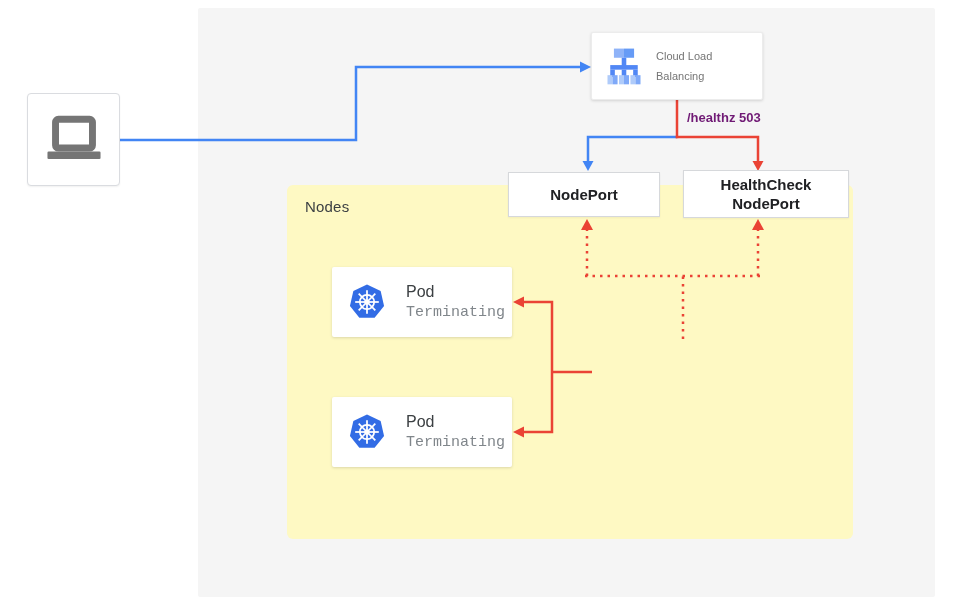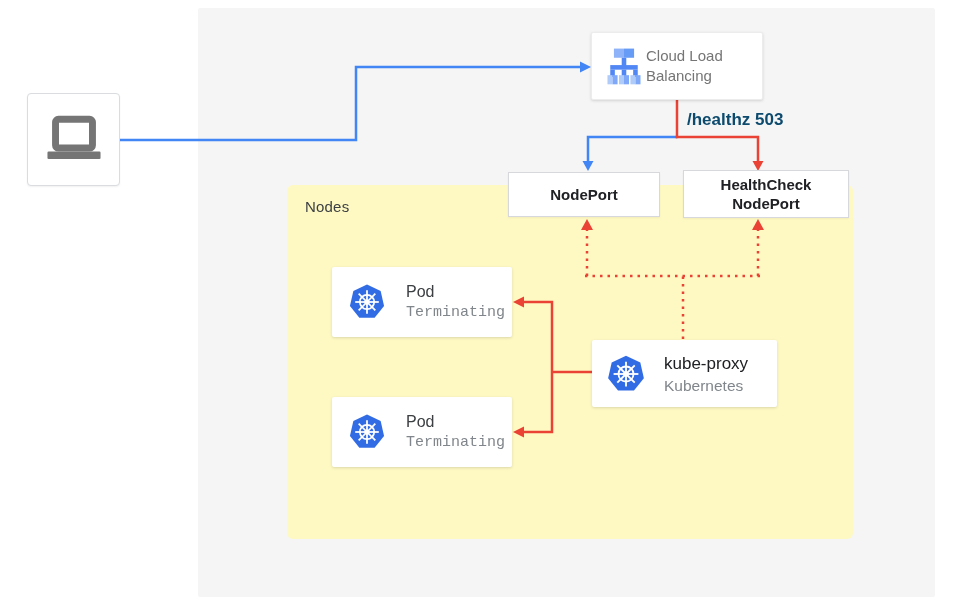--- a/index.html
+++ b/index.html
@@ -38,7 +38,7 @@
     display:flex; align-items:center; justify-content:center;
   }
   .clb-box { left:591px; top:32px; width:172px; height:68px; border:1px solid #ECECEC; }
-  .clb-box .txt { width:86px; font-size:15px; line-height:20px; color:#757575; }
+  .clb-box .txt { margin-left:10px; width:86px; font-size:11px; line-height:20px; color:#757575; }
   .clb-icon { margin-left:10px; flex:0 0 auto; }
 
   .healthz {

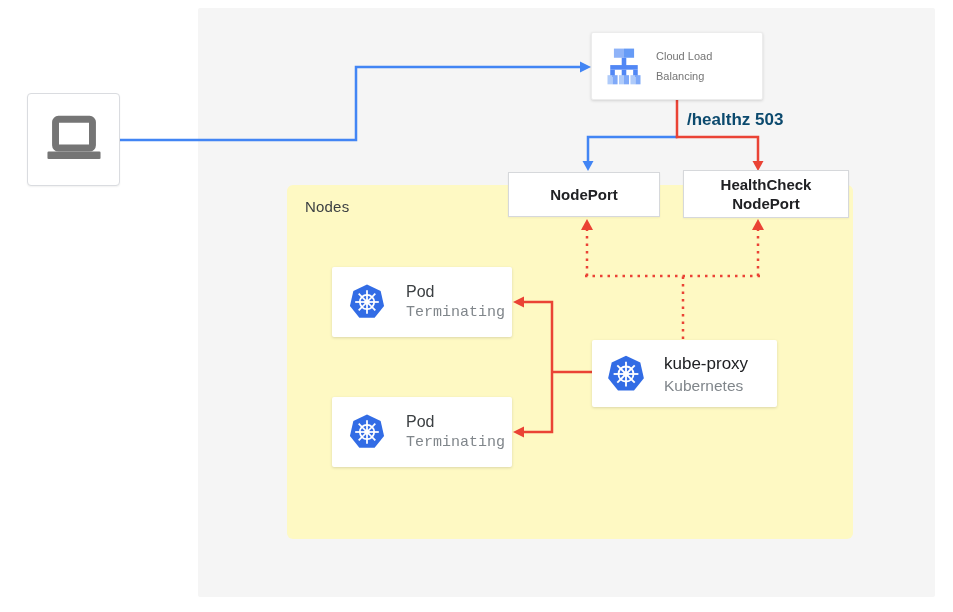--- a/index.html
+++ b/index.html
@@ -43,7 +43,7 @@
 
   .healthz {
     position:absolute; left:687px; top:110px;
-    font-size:17px; font-weight:bold; color:#0c4a6e;text-align:right;
+    font-size:13px; font-weight:bold; color:#701a75;text-align:right;
   }
 
   .port-box {

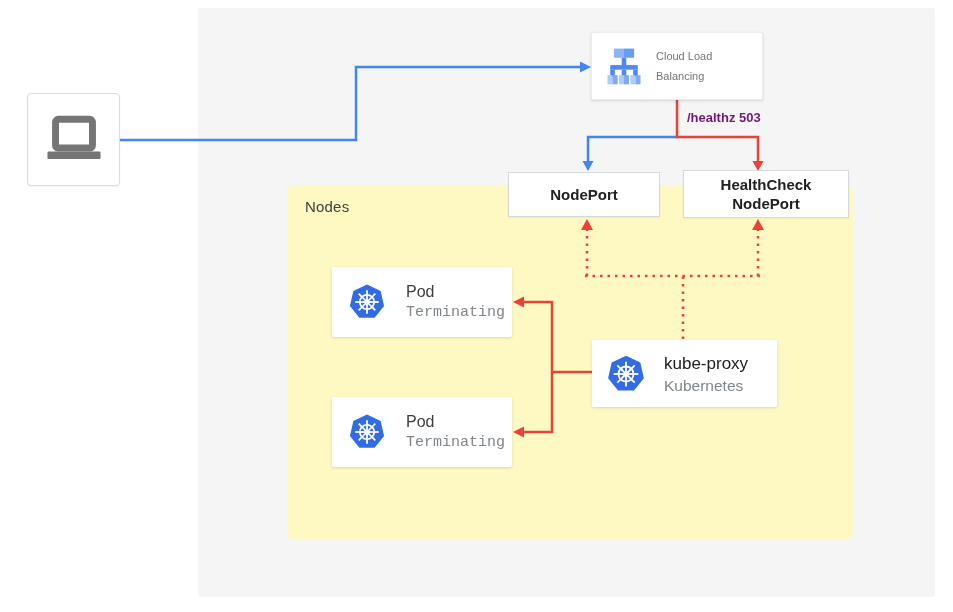--- a/index.html
+++ b/index.html
@@ -186,27 +186,6 @@
     </div>
   </div>
 
-  <div class="card kube-box">
-    <svg class="k8s-icon" width="44" height="44" viewBox="0 0 48 48">
-      <polygon points="24,4 39.6,11.5 43.5,28.5 32.7,42 15.3,42 4.5,28.5 8.4,11.5" fill="#326CE5"></polygon>
-      <g stroke="#ffffff" stroke-width="2">
-        <line x1="24" y1="24" x2="24" y2="10.5"></line>
-          <line x1="24" y1="24" x2="33.5" y2="14.5"></line>
-        <line x1="24" y1="24" x2="37.5" y2="24"></line>
-          <line x1="24" y1="24" x2="33.5" y2="33.5"></line>
-        <line x1="24" y1="24" x2="24" y2="37.5"></line>
-          <line x1="24" y1="24" x2="14.5" y2="33.5"></line>
-        <line x1="24" y1="24" x2="10.5" y2="24"></line>
-          <line x1="24" y1="24" x2="14.5" y2="14.5"></line>
-      </g>
-      <circle cx="24" cy="24" r="8.2" fill="none" stroke="#ffffff" stroke-width="2"></circle>
-      <circle cx="24" cy="24" r="3" fill="#ffffff"></circle>
-    </svg>
-    <div class="kube-txt">
-      <div class="t1">kube-proxy</div>
-      <div class="t2">Kubernetes</div>
-    </div>
-  </div>
 
 </div>
 

